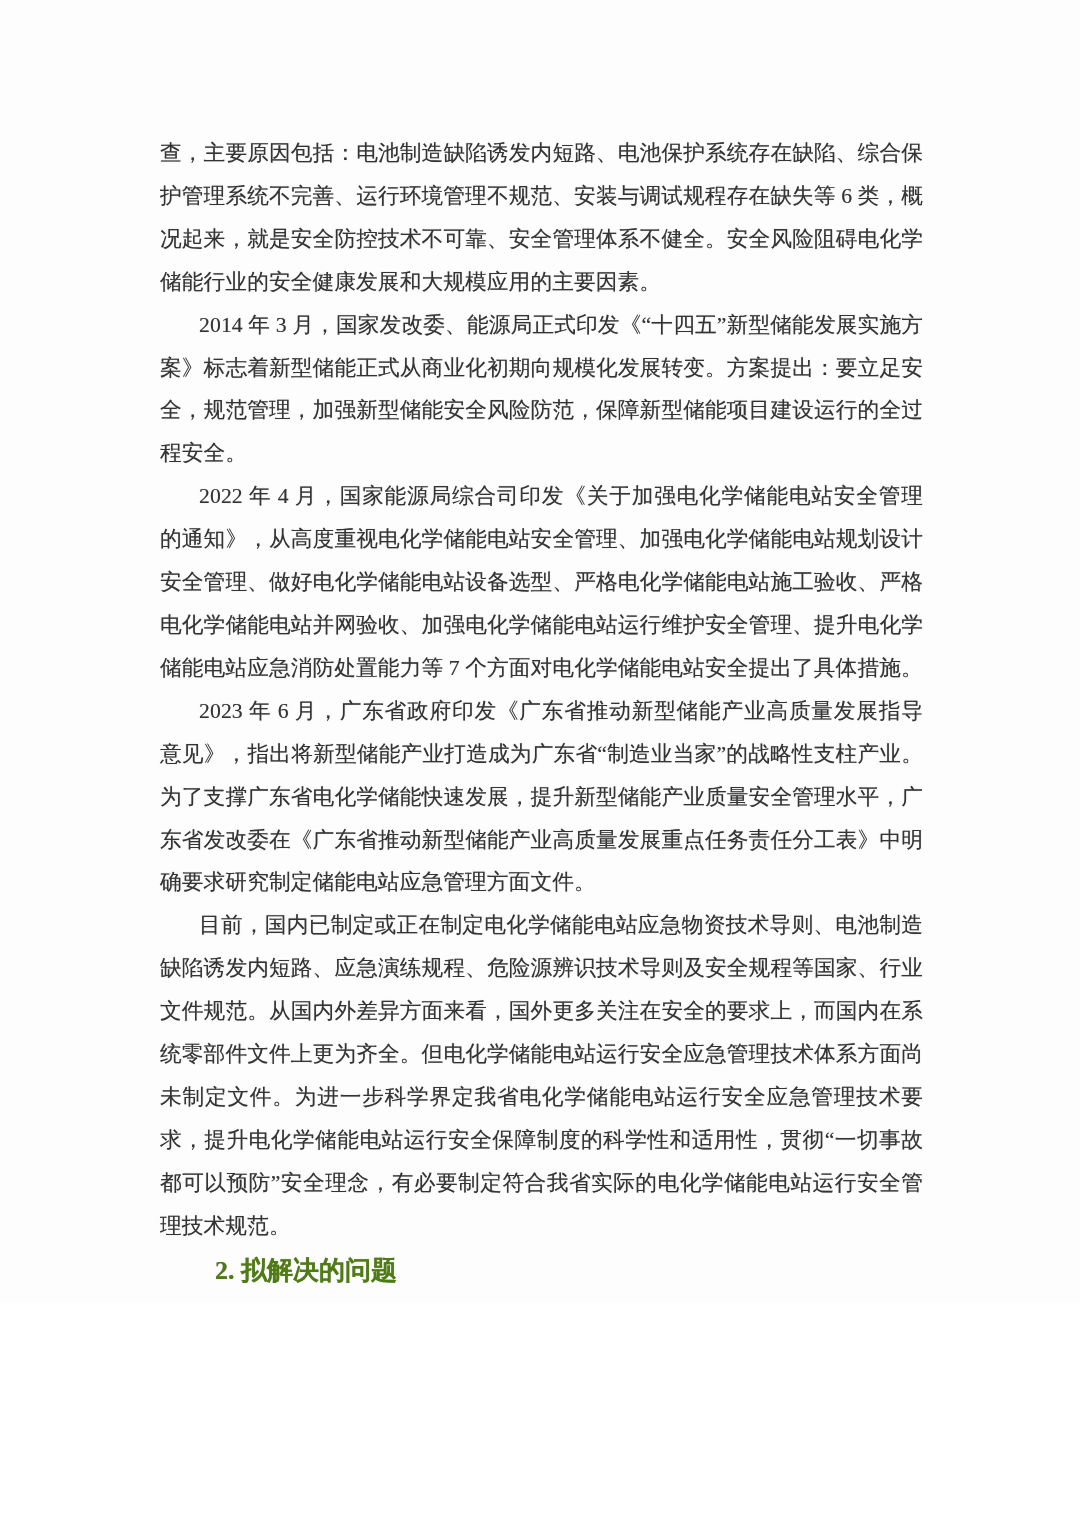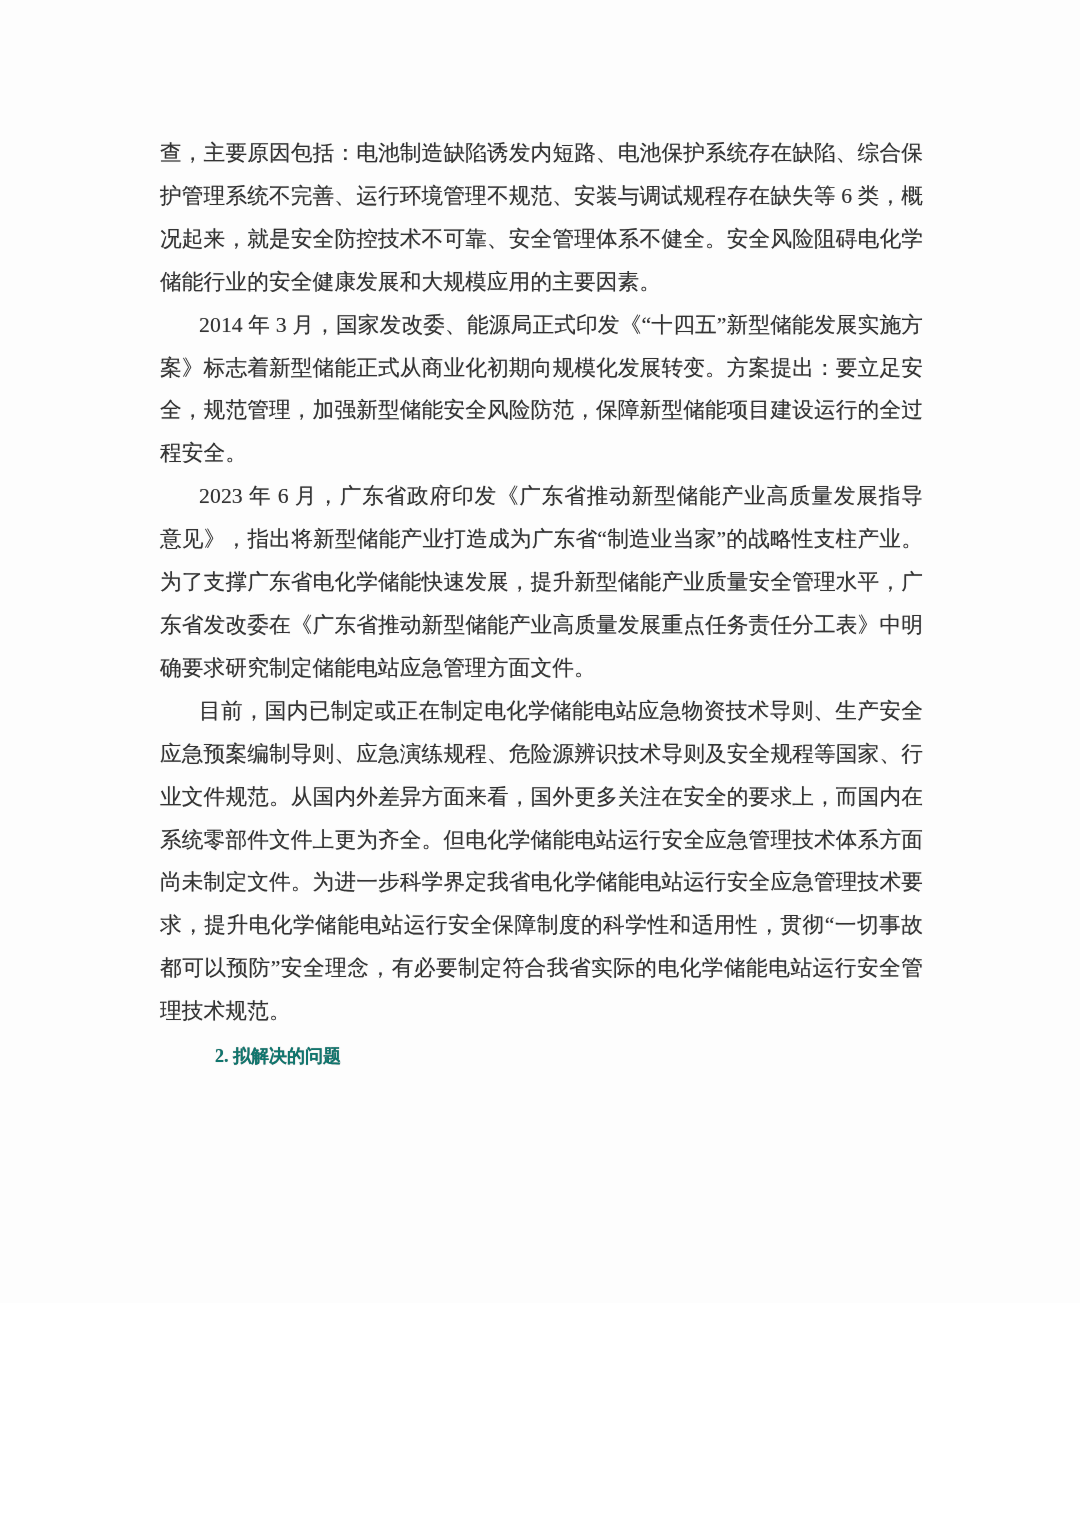--- a/index.html
+++ b/index.html
@@ -63,6 +63,7 @@
   <div class="content">
     <p class="para no-indent">查，主要原因包括：电池制造缺陷诱发内短路、电池保护系统存在缺陷、综合保护管理系统不完善、运行环境管理不规范、安装与调试规程存在缺失等 6 类，概况起来，就是安全防控技术不可靠、安全管理体系不健全。安全风险阻碍电化学储能行业的安全健康发展和大规模应用的主要因素。</p>
     <p class="para">2014 年 3 月，国家发改委、能源局正式印发《“十四五”新型储能发展实施方案》标志着新型储能正式从商业化初期向规模化发展转变。方案提出：要立足安全，规范管理，加强新型储能安全风险防范，保障新型储能项目建设运行的全过程安全。</p>
+    <p class="para">2022 年 4 月，国家能源局综合司印发《关于加强电化学储能电站安全管理的通知》，从高度重视电化学储能电站安全管理、加强电化学储能电站规划设计安全管理、做好电化学储能电站设备选型、严格电化学储能电站施工验收、严格电化学储能电站并网验收、加强电化学储能电站运行维护安全管理、提升电化学储能电站应急消防处置能力等 7 个方面对电化学储能电站安全提出了具体措施。</p>
     <p class="para">2023 年 6 月，广东省政府印发《广东省推动新型储能产业高质量发展指导意见》，指出将新型储能产业打造成为广东省“制造业当家”的战略性支柱产业。为了支撑广东省电化学储能快速发展，提升新型储能产业质量安全管理水平，广东省发改委在《广东省推动新型储能产业高质量发展重点任务责任分工表》中明确要求研究制定储能电站应急管理方面文件。</p>
     <p class="para">目前，国内已制定或正在制定电化学储能电站应急物资技术导则、生产安全应急预案编制导则、应急演练规程、危险源辨识技术导则及安全规程等国家、行业文件规范。从国内外差异方面来看，国外更多关注在安全的要求上，而国内在系统零部件文件上更为齐全。但电化学储能电站运行安全应急管理技术体系方面尚未制定文件。为进一步科学界定我省电化学储能电站运行安全应急管理技术要求，提升电化学储能电站运行安全保障制度的科学性和适用性，贯彻“一切事故都可以预防”安全理念，有必要制定符合我省实际的电化学储能电站运行安全管理技术规范。</p>
     <h2 class="heading">2. 拟解决的问题</h2>

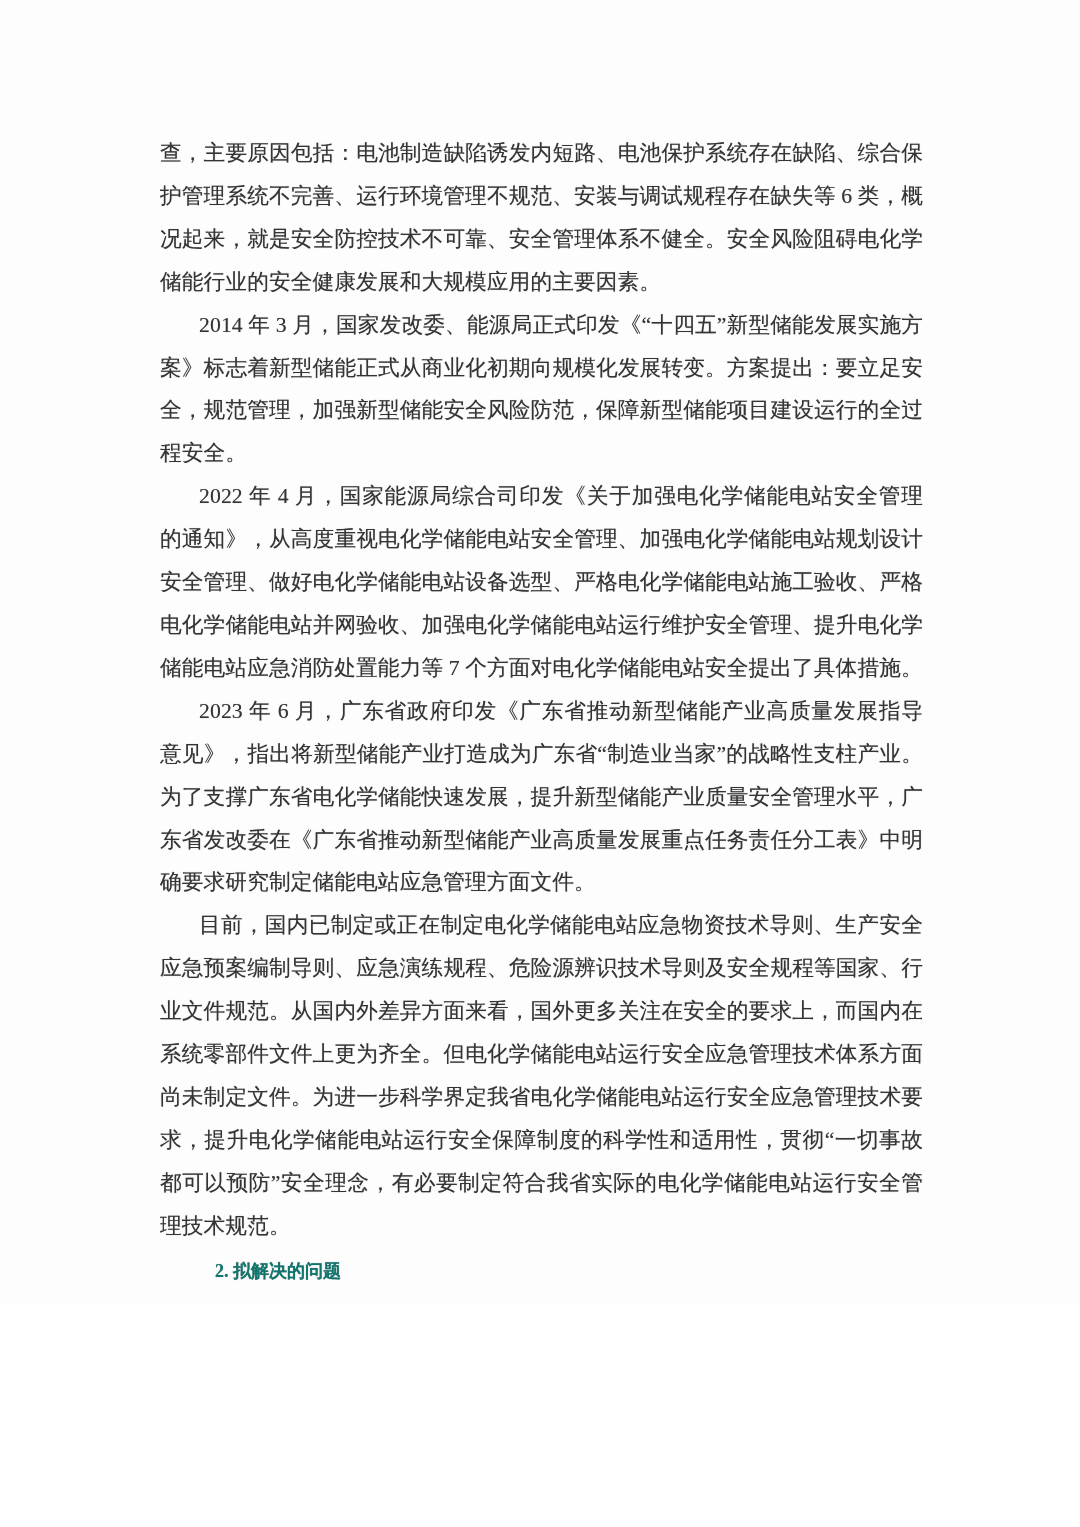--- a/index.html
+++ b/index.html
@@ -65,7 +65,7 @@
     <p class="para">2014 年 3 月，国家发改委、能源局正式印发《“十四五”新型储能发展实施方案》标志着新型储能正式从商业化初期向规模化发展转变。方案提出：要立足安全，规范管理，加强新型储能安全风险防范，保障新型储能项目建设运行的全过程安全。</p>
     <p class="para">2022 年 4 月，国家能源局综合司印发《关于加强电化学储能电站安全管理的通知》，从高度重视电化学储能电站安全管理、加强电化学储能电站规划设计安全管理、做好电化学储能电站设备选型、严格电化学储能电站施工验收、严格电化学储能电站并网验收、加强电化学储能电站运行维护安全管理、提升电化学储能电站应急消防处置能力等 7 个方面对电化学储能电站安全提出了具体措施。</p>
     <p class="para">2023 年 6 月，广东省政府印发《广东省推动新型储能产业高质量发展指导意见》，指出将新型储能产业打造成为广东省“制造业当家”的战略性支柱产业。为了支撑广东省电化学储能快速发展，提升新型储能产业质量安全管理水平，广东省发改委在《广东省推动新型储能产业高质量发展重点任务责任分工表》中明确要求研究制定储能电站应急管理方面文件。</p>
-    <p class="para">目前，国内已制定或正在制定电化学储能电站应急物资技术导则、生产安全应急预案编制导则、应急演练规程、危险源辨识技术导则及安全规程等国家、行业文件规范。从国内外差异方面来看，国外更多关注在安全的要求上，而国内在系统零部件文件上更为齐全。但电化学储能电站运行安全应急管理技术体系方面尚未制定文件。为进一步科学界定我省电化学储能电站运行安全应急管理技术要求，提升电化学储能电站运行安全保障制度的科学性和适用性，贯彻“一切事故都可以预防”安全理念，有必要制定符合我省实际的电化学储能电站运行安全管理技术规范。</p>
+    <p class="para">目前，国内已制定或正在制定电化学储能电站应急物资技术导则、电池制造缺陷诱发内短路、应急演练规程、危险源辨识技术导则及安全规程等国家、行业文件规范。从国内外差异方面来看，国外更多关注在安全的要求上，而国内在系统零部件文件上更为齐全。但电化学储能电站运行安全应急管理技术体系方面尚未制定文件。为进一步科学界定我省电化学储能电站运行安全应急管理技术要求，提升电化学储能电站运行安全保障制度的科学性和适用性，贯彻“一切事故都可以预防”安全理念，有必要制定符合我省实际的电化学储能电站运行安全管理技术规范。</p>
     <h2 class="heading">2. 拟解决的问题</h2>
   </div>
   <div class="page-number">2</div>

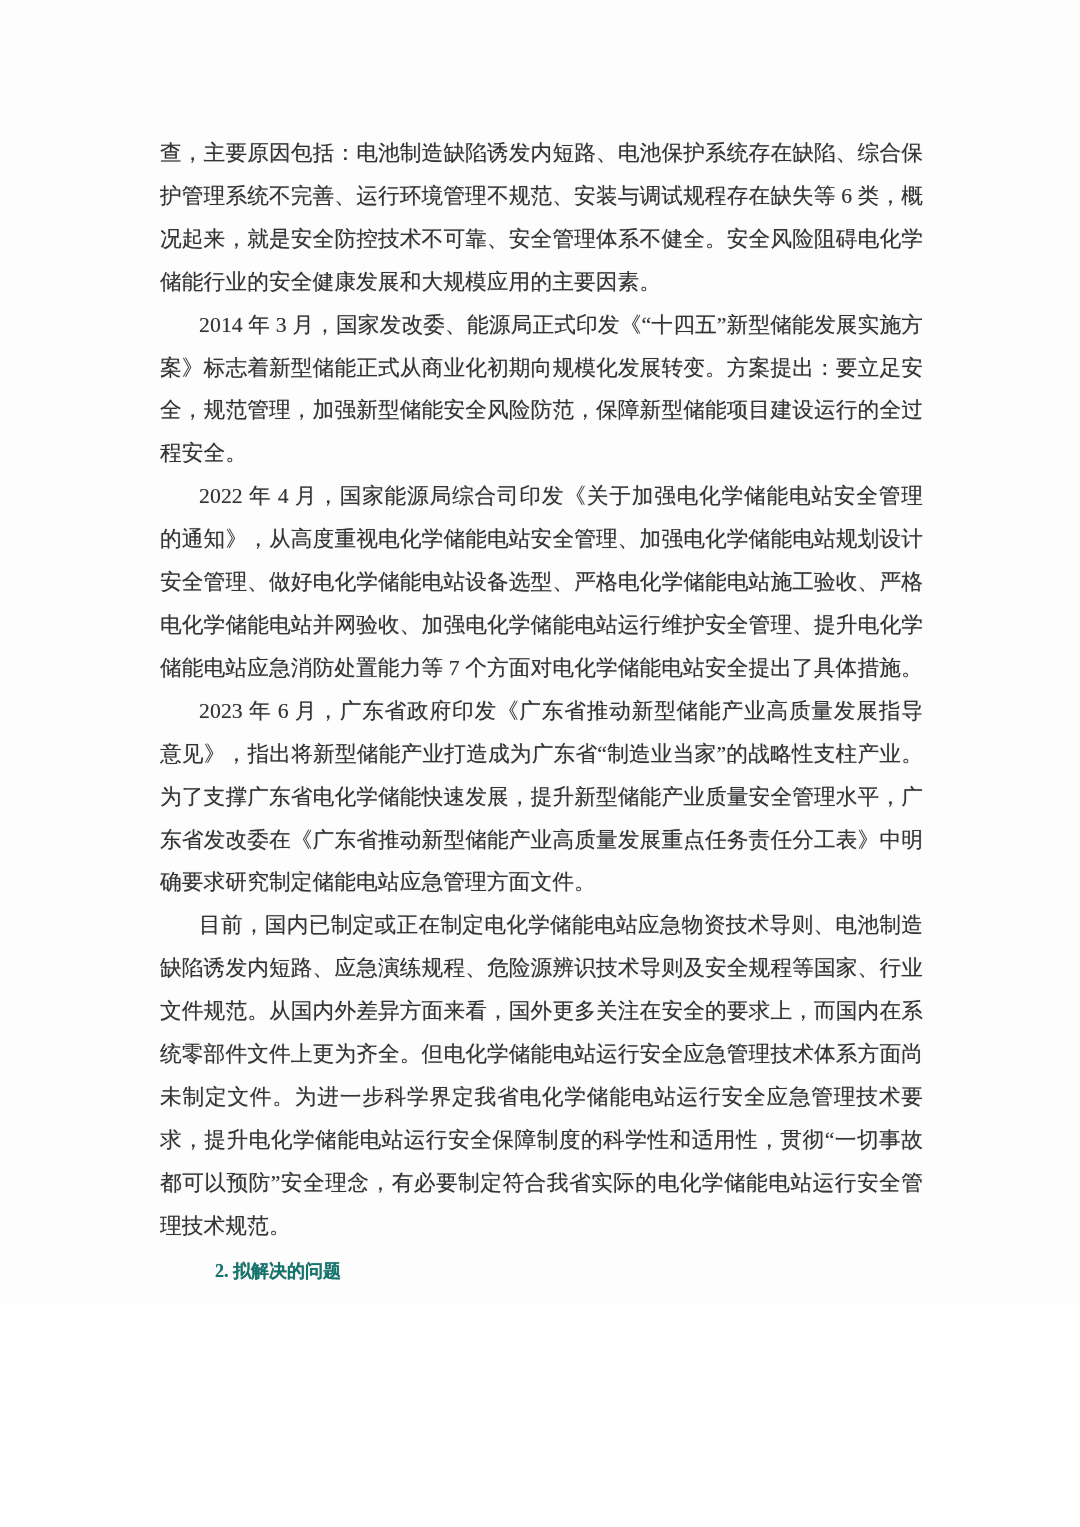--- a/index.html
+++ b/index.html
@@ -38,10 +38,10 @@
   }
   .heading {
     margin: 2px 0 2px 55px;
-    font-size: 18px;
+    font-size: 26px;
     line-height: 42.9px;
     font-weight: 700;
-    color: #0f766e;
+    color: #4d7c0f;
     text-shadow: 0 0 0.8px rgba(50, 50, 50, 0.6);
   }
   .page-number {

